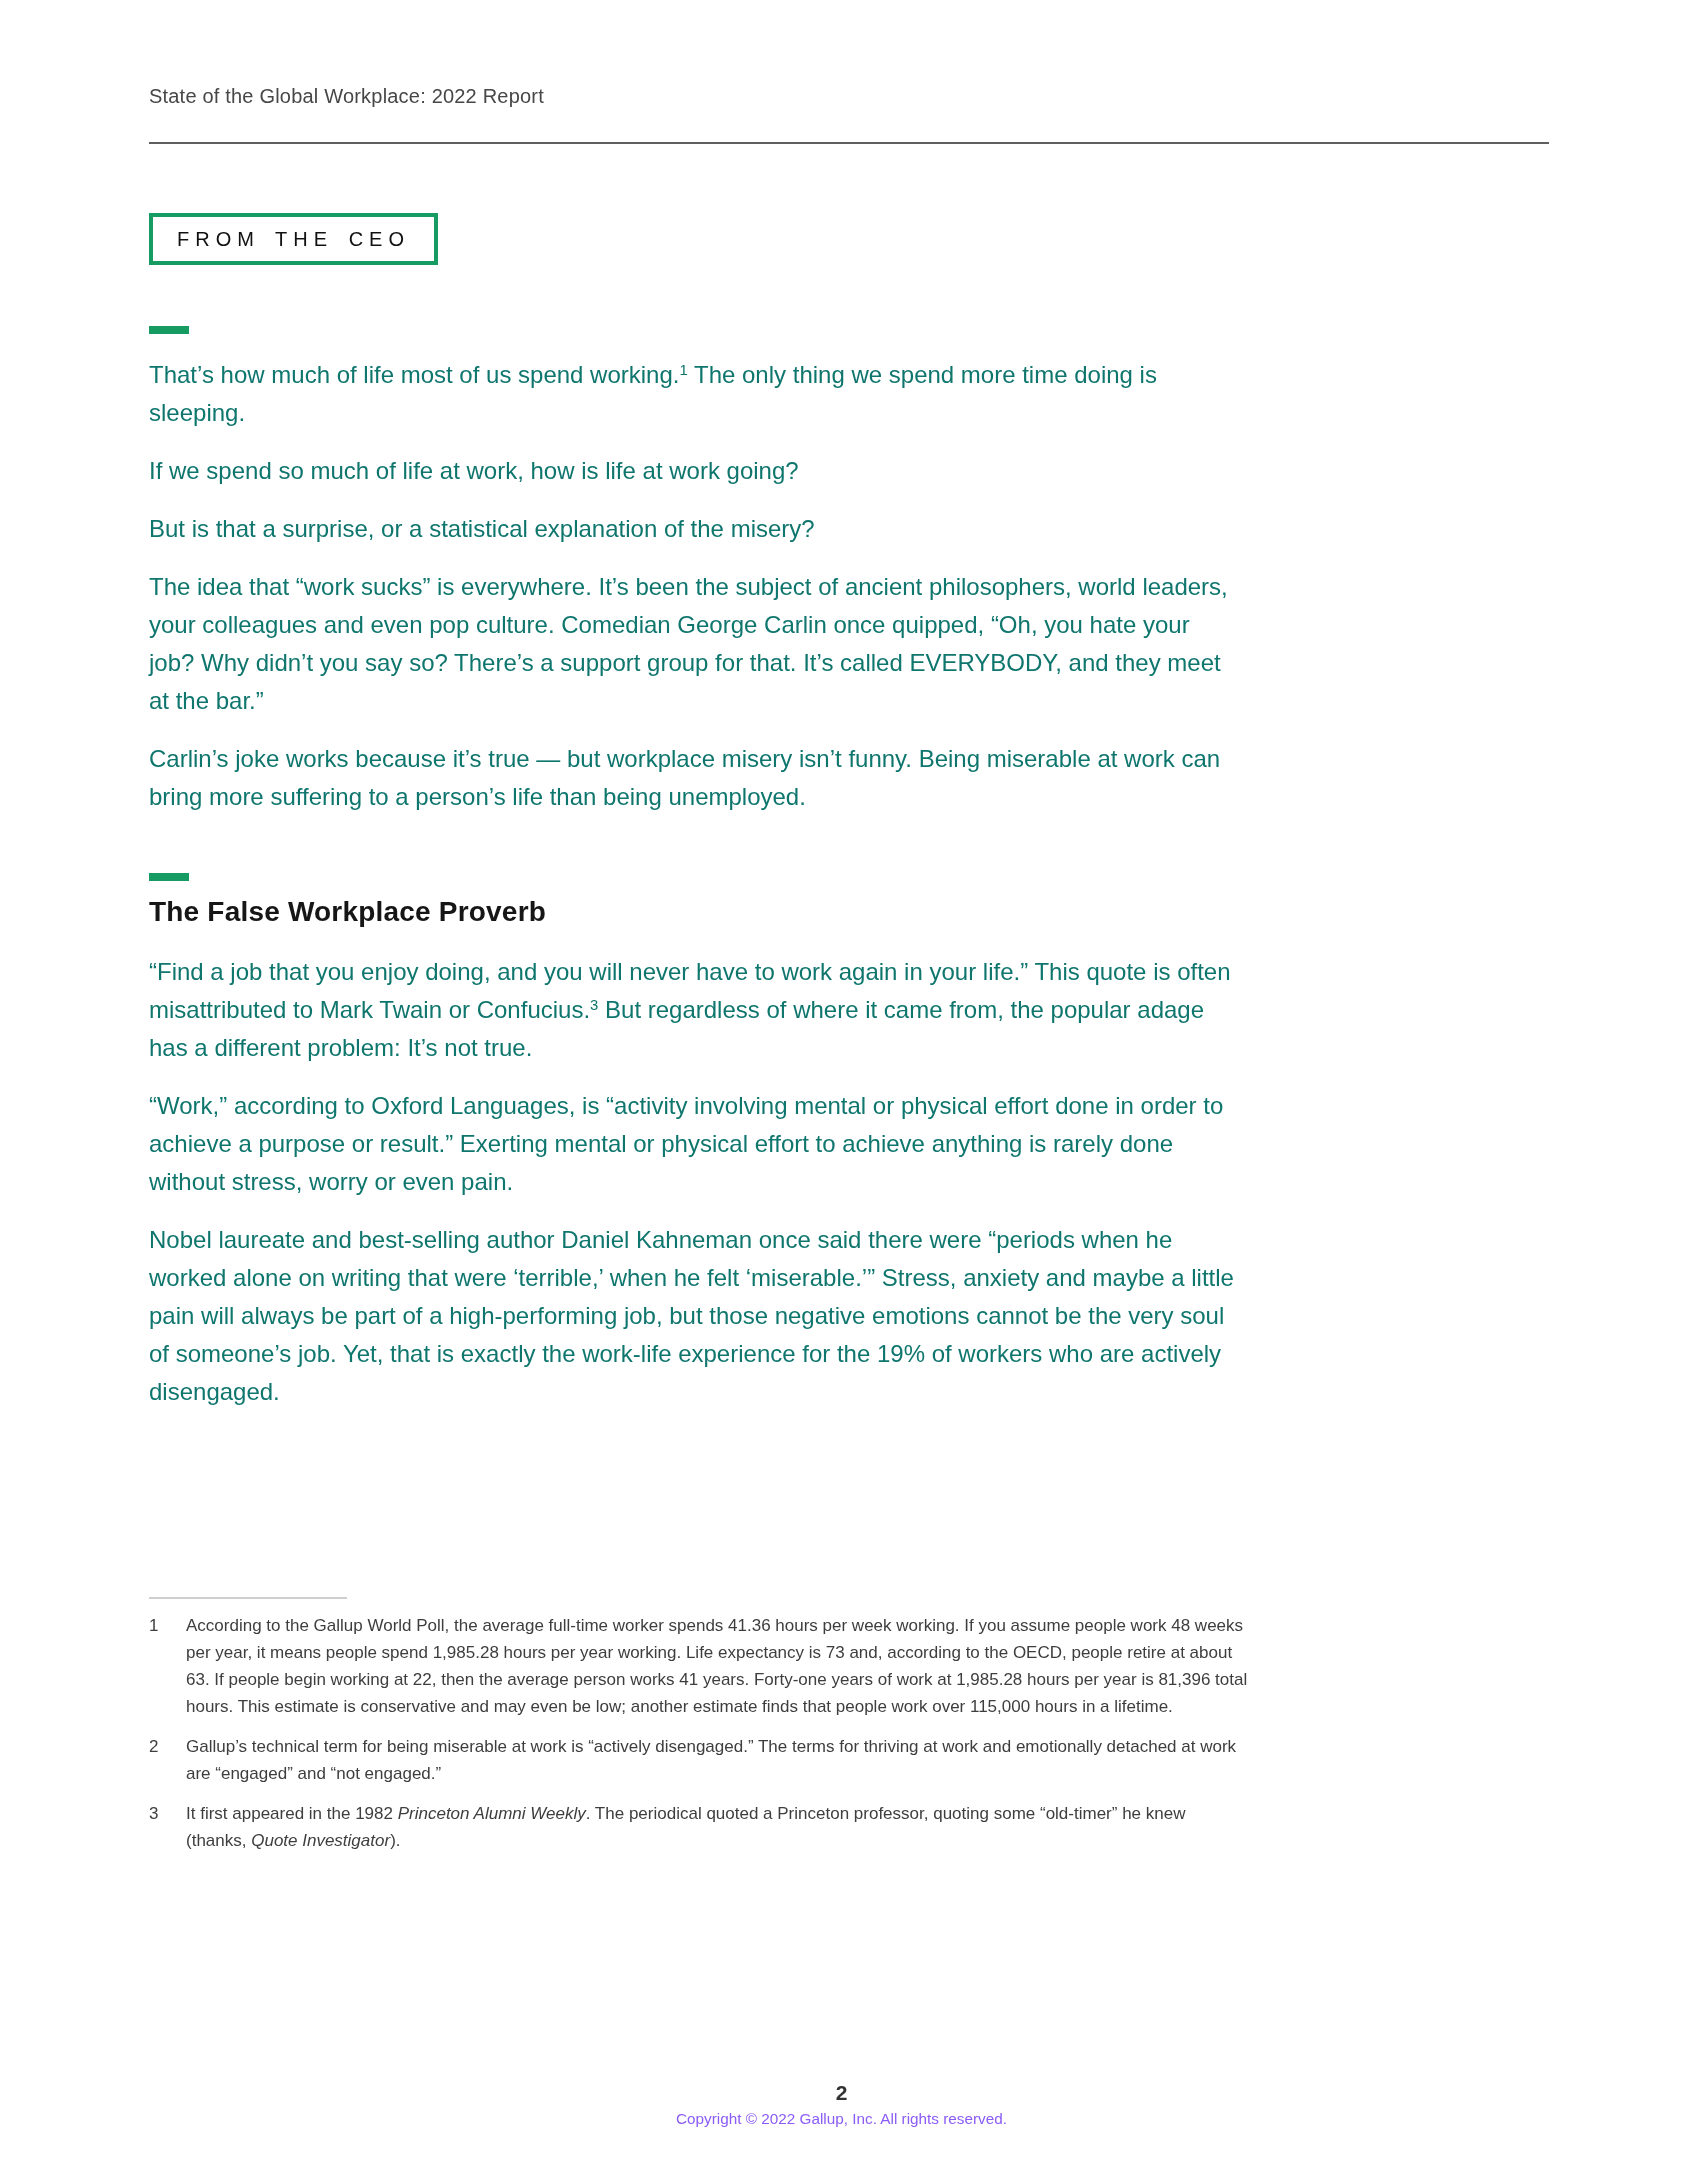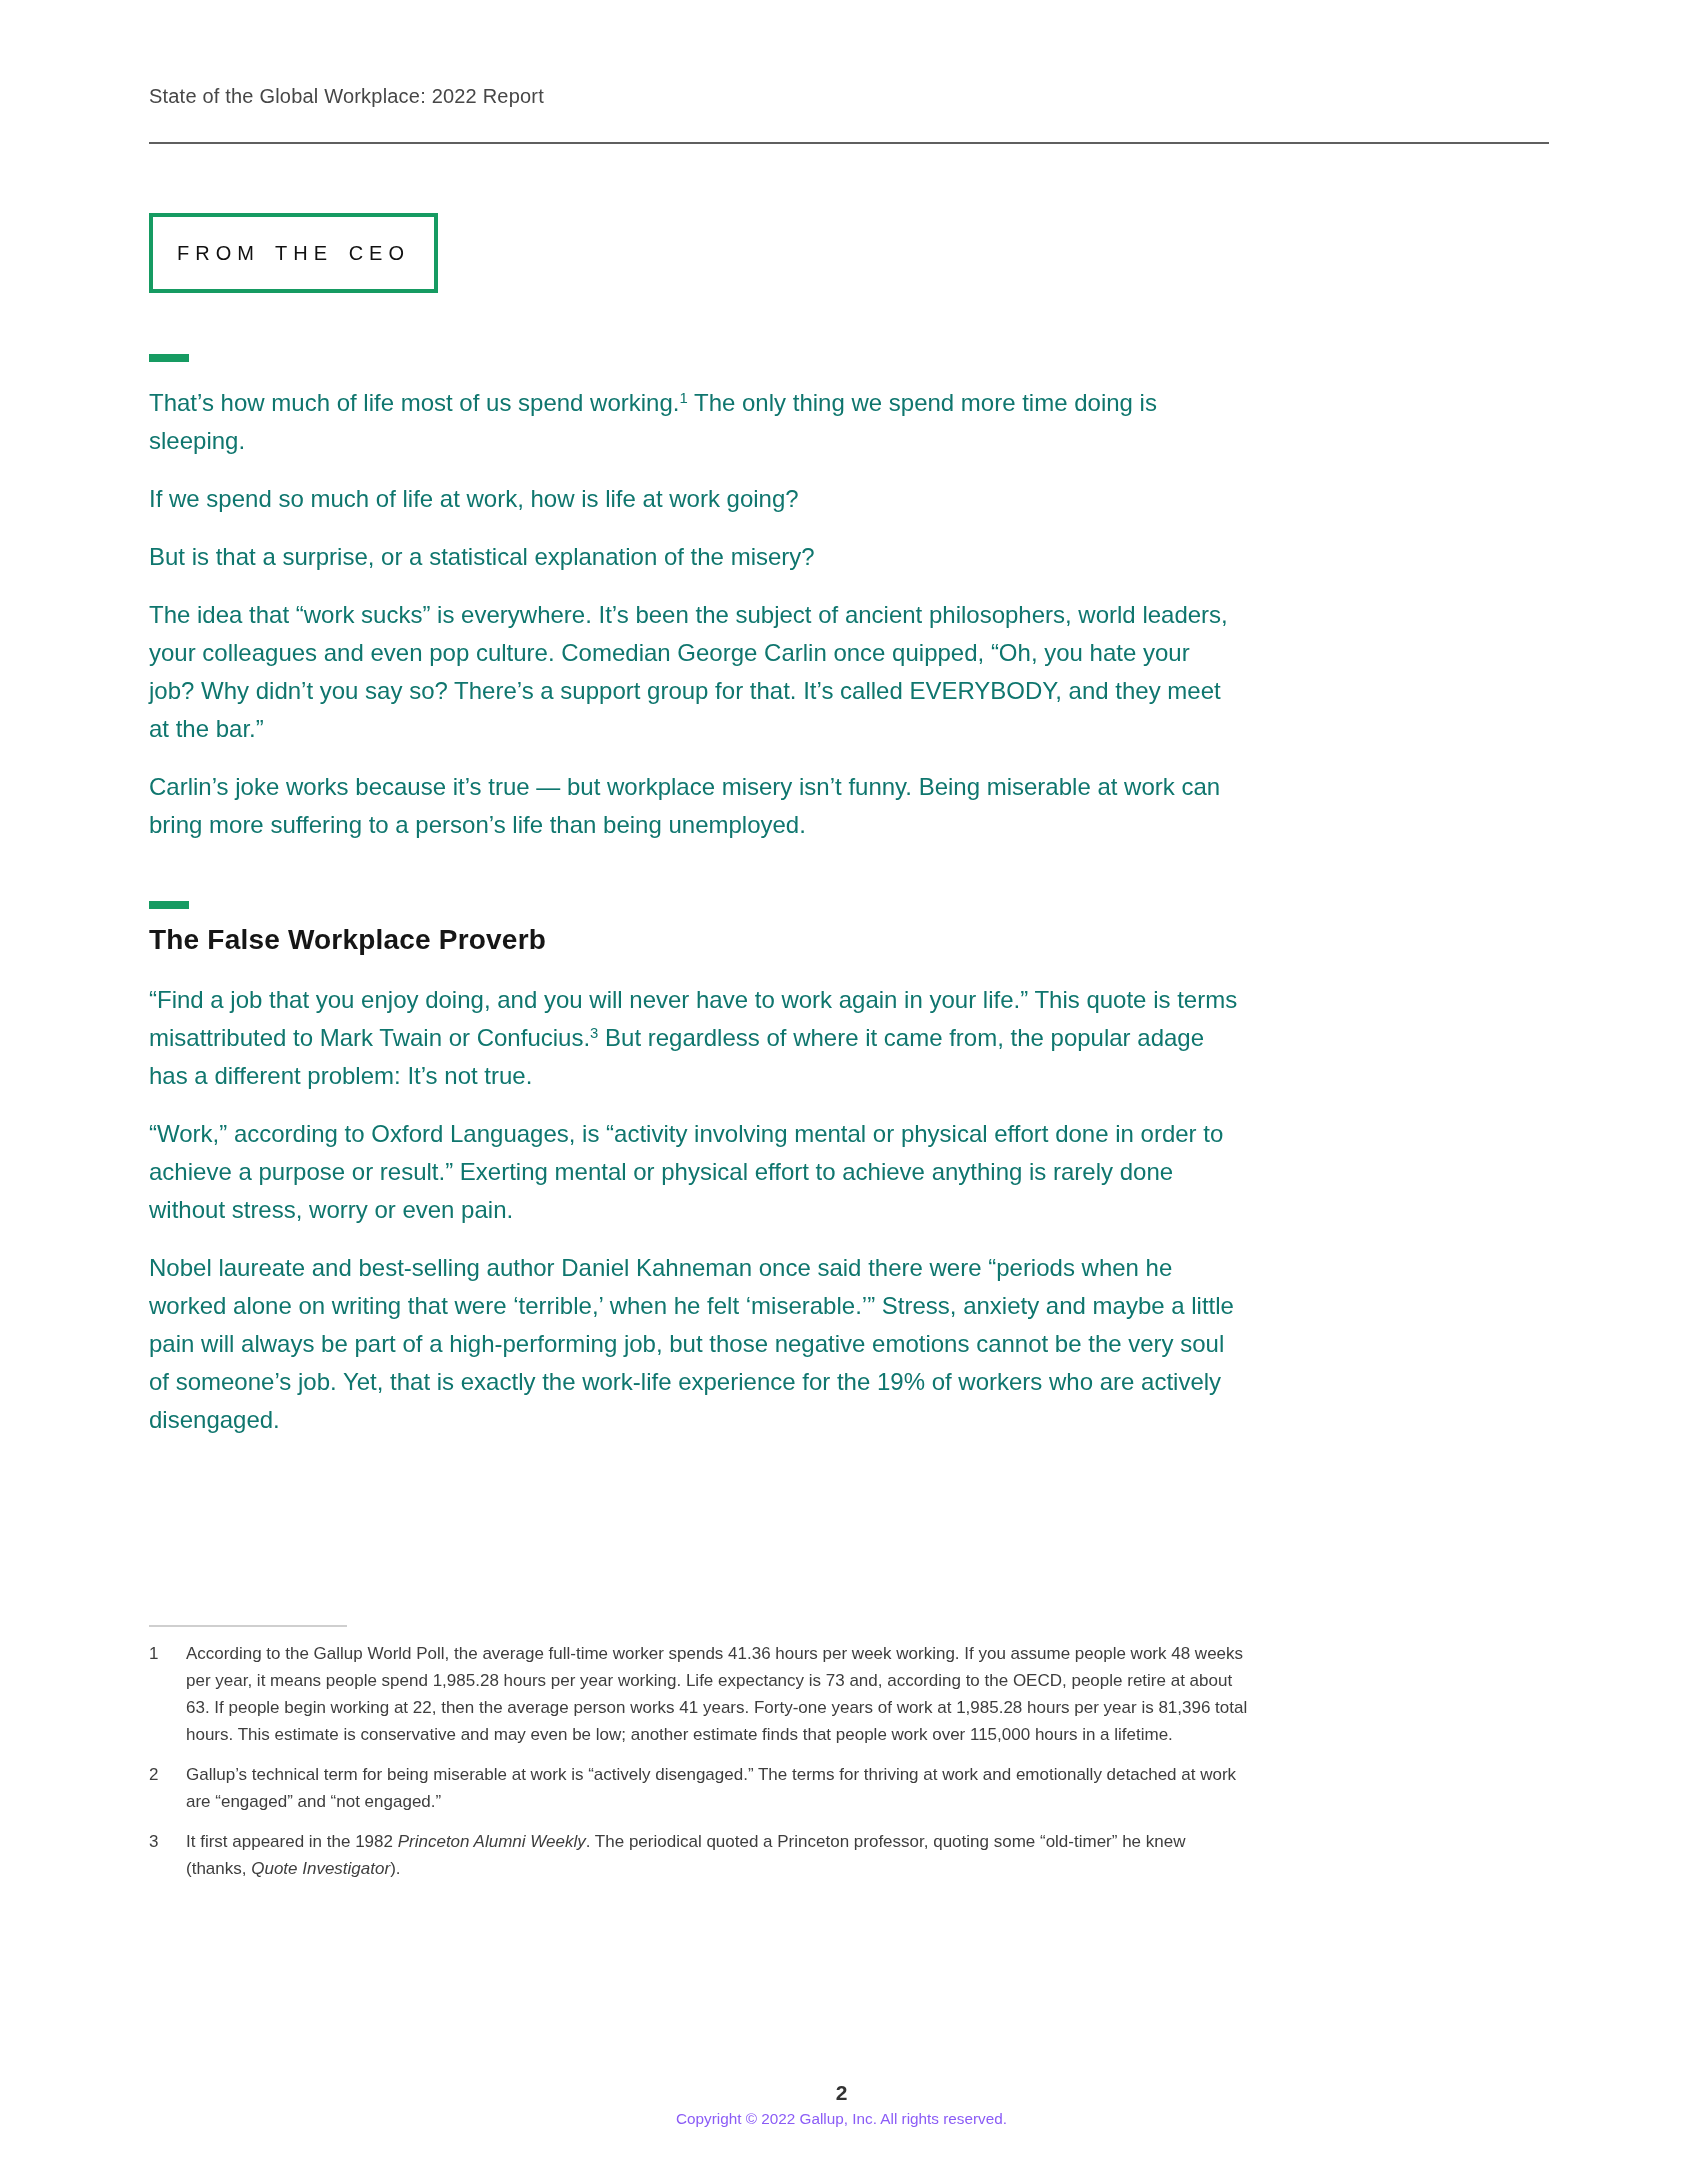--- a/index.html
+++ b/index.html
@@ -30,7 +30,7 @@
     display: inline-block;
     margin-top: 69px;
     border: 4px solid var(--accent);
-    padding: 24px 24px;
+    padding: 10px 24px;
     font-size: 20px;
     line-height: 24px;
     letter-spacing: 6px;

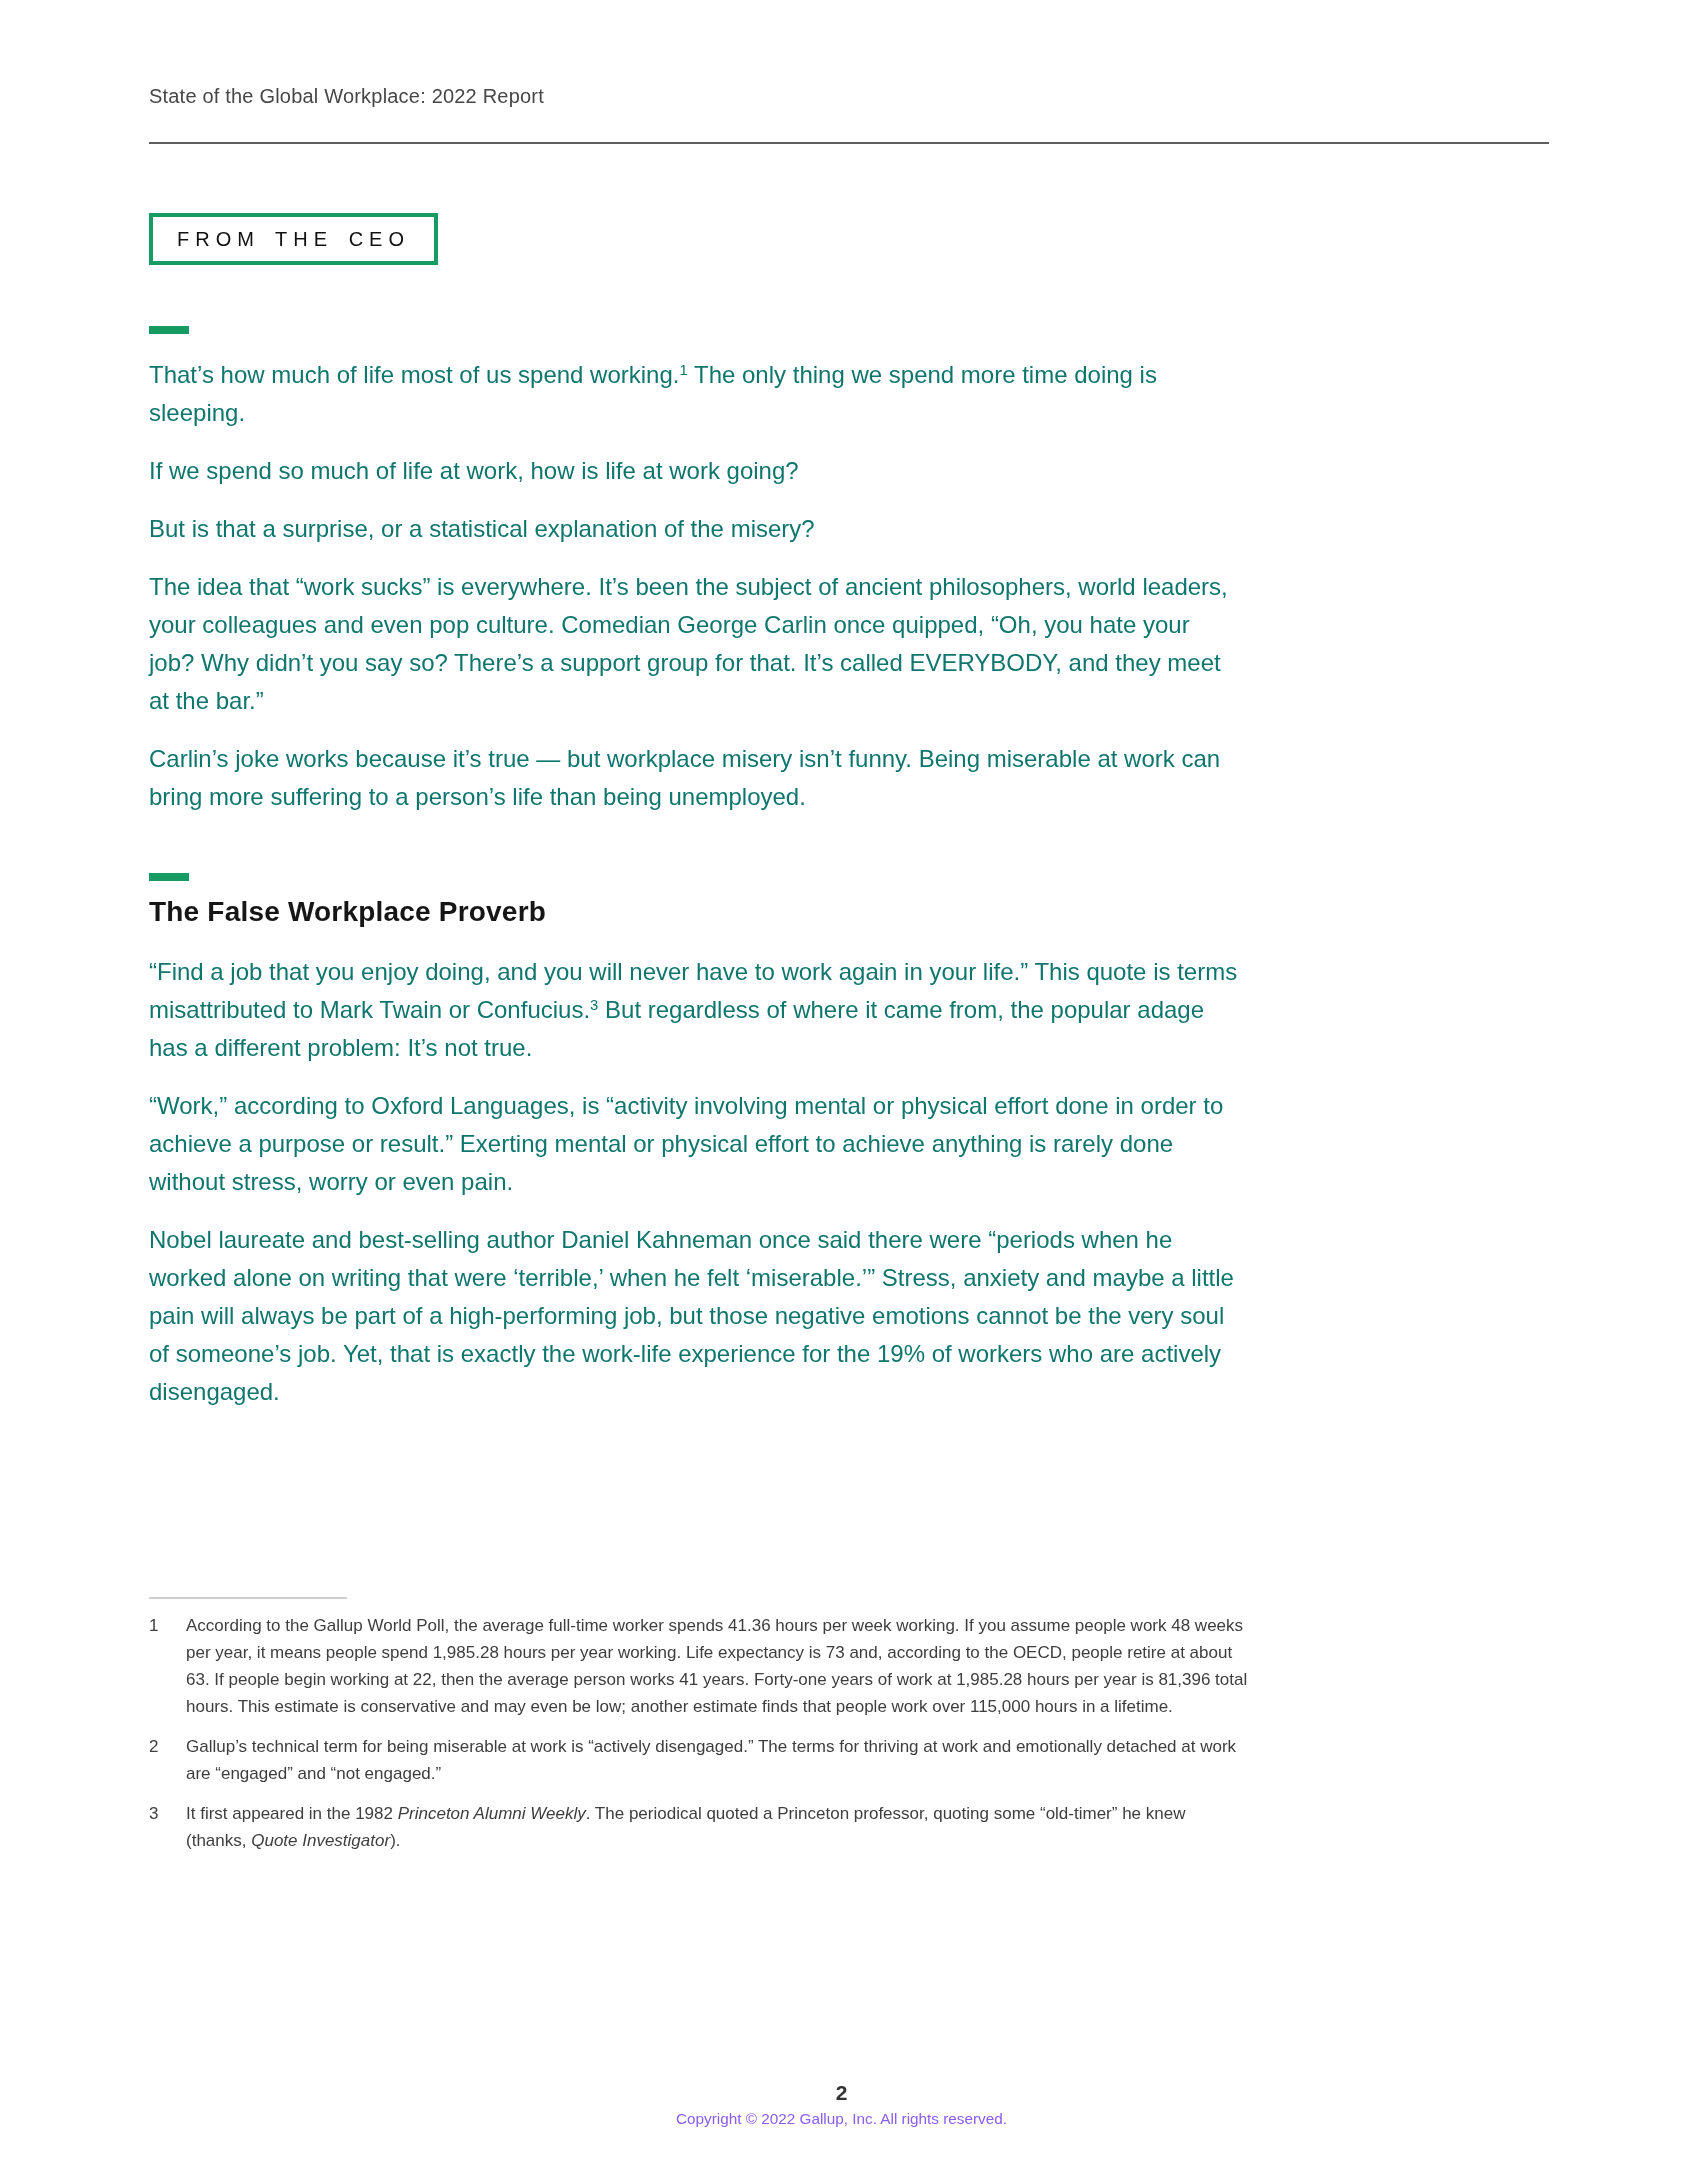--- a/index.html
+++ b/index.html
@@ -133,7 +133,7 @@
   <section class="section2">
     <div class="accent-dash"></div>
     <h2 class="sec-heading">The False Workplace Proverb</h2>
-    <p class="body-par first"><span>“Find a job that you enjoy doing, and you will never have to work again in your life.” This quote is terms misattributed to Mark Twain or Confucius.</span><sup>3</sup><span> But regardless of where it came from, the popular adage has a different problem: It’s not true.</span></p>
+    <p class="body-par first"><span>“Find a job that you enjoy doing, and you will never have to work again in your life.” This quote is often misattributed to Mark Twain or Confucius.</span><sup>3</sup><span> But regardless of where it came from, the popular adage has a different problem: It’s not true.</span></p>
     <p class="body-par"><span>“Work,” according to Oxford Languages, is “activity involving mental or physical effort done in order to achieve a purpose or result.” Exerting mental or physical effort to achieve anything is rarely done without stress, worry or even pain.</span></p>
     <p class="body-par"><span>Nobel laureate and best-selling author Daniel Kahneman once said there were “periods when he worked alone on writing that were ‘terrible,’ when he felt ‘miserable.’” Stress, anxiety and maybe a little pain will always be part of a high-performing job, but those negative emotions cannot be the very soul of someone’s job. Yet, that is exactly the work-life experience for the 19% of workers who are actively disengaged.</span></p>
   </section>

